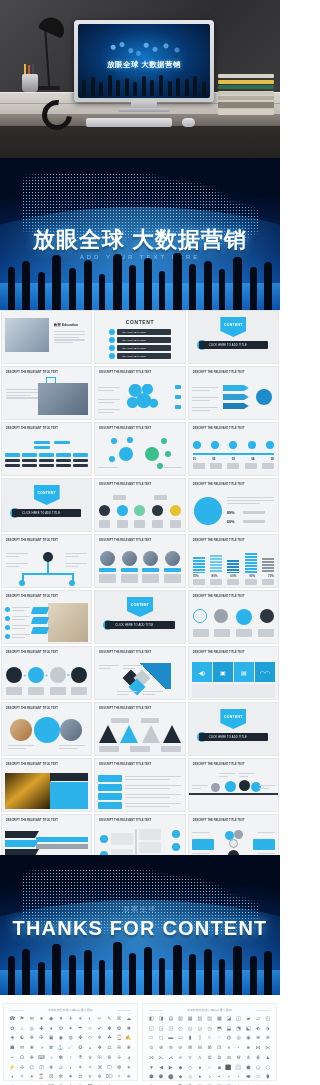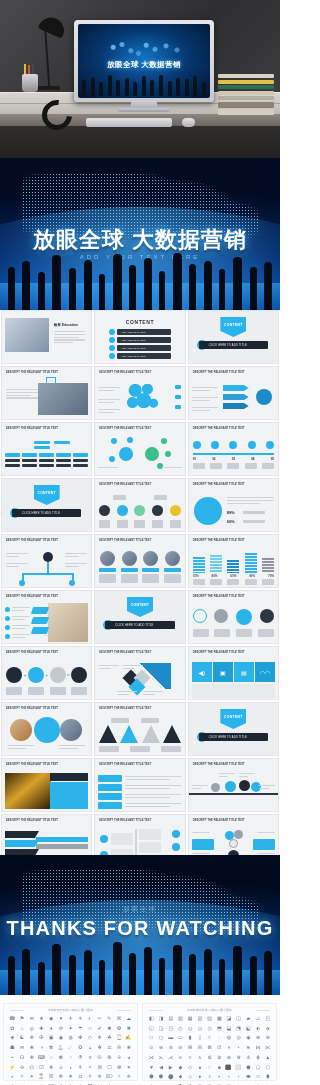--- a/index.html
+++ b/index.html
@@ -896,7 +896,7 @@
     <div class="globe-arc"></div>
     <div class="world-dots"></div>
     <div class="thanks-sub">放眼全球</div>
-    <div class="thanks-title">THANKS FOR WATCHING</div>
+    <div class="thanks-title">THANKS FOR CONTENT</div>
     <div class="stage-floor"></div>
     <div class="crowd">
       <i style="width:7px;height:60%"></i>

